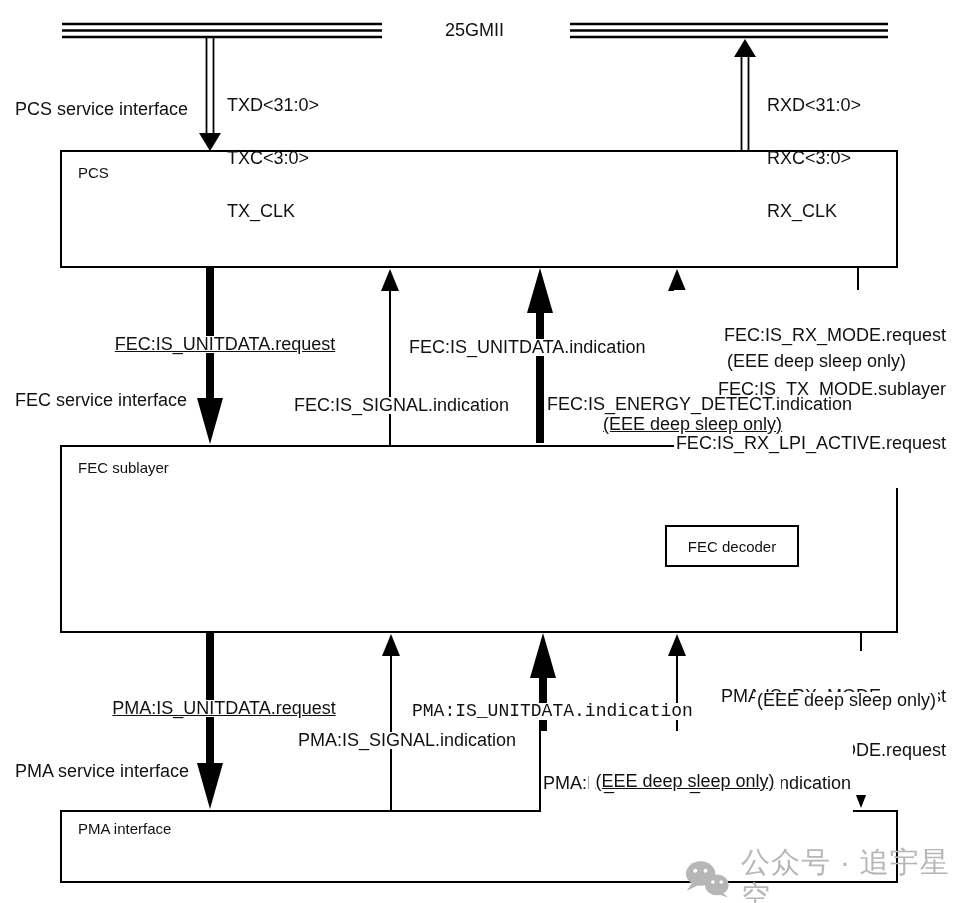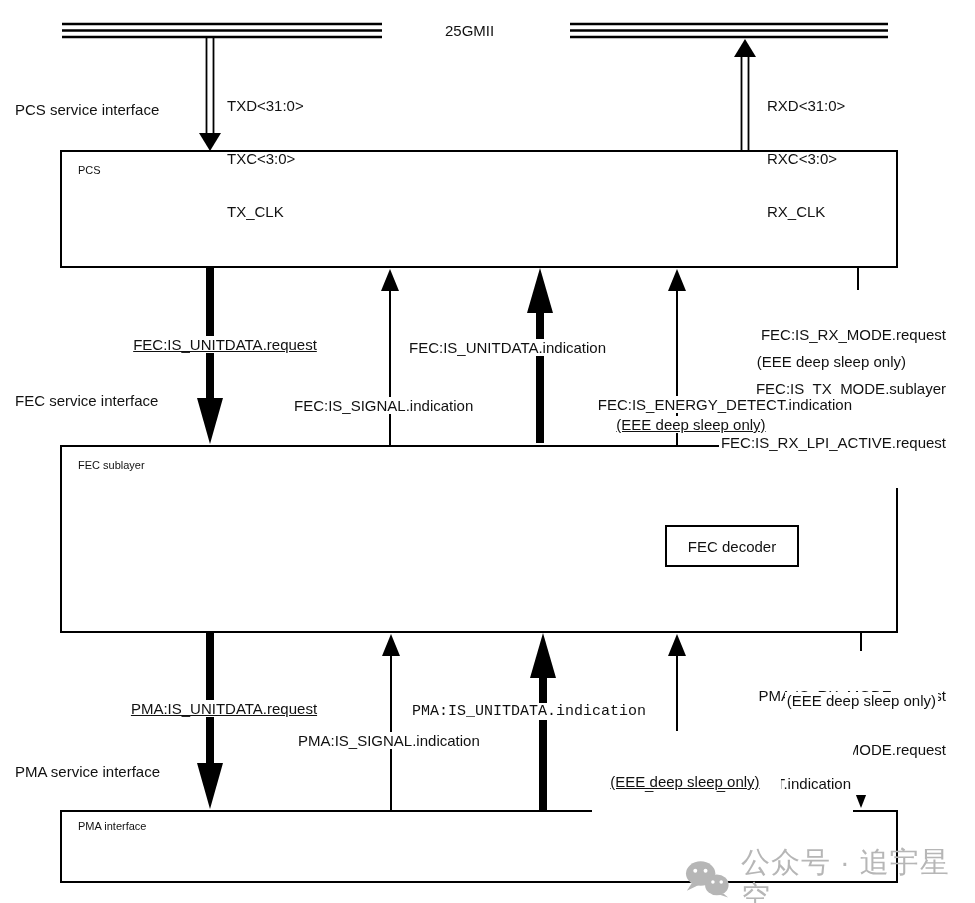--- a/index.html
+++ b/index.html
@@ -20,7 +20,7 @@
     font-size:15px;
   }
   .lbl{
-    position:absolute;font-size:15px;line-height:17px;white-space:pre;z-index:4;
+    position:absolute;font-size:18px;line-height:17px;white-space:pre;z-index:4;
   }
   .mask{background:#fff;padding:0 2px;}
   .r{text-align:right;}

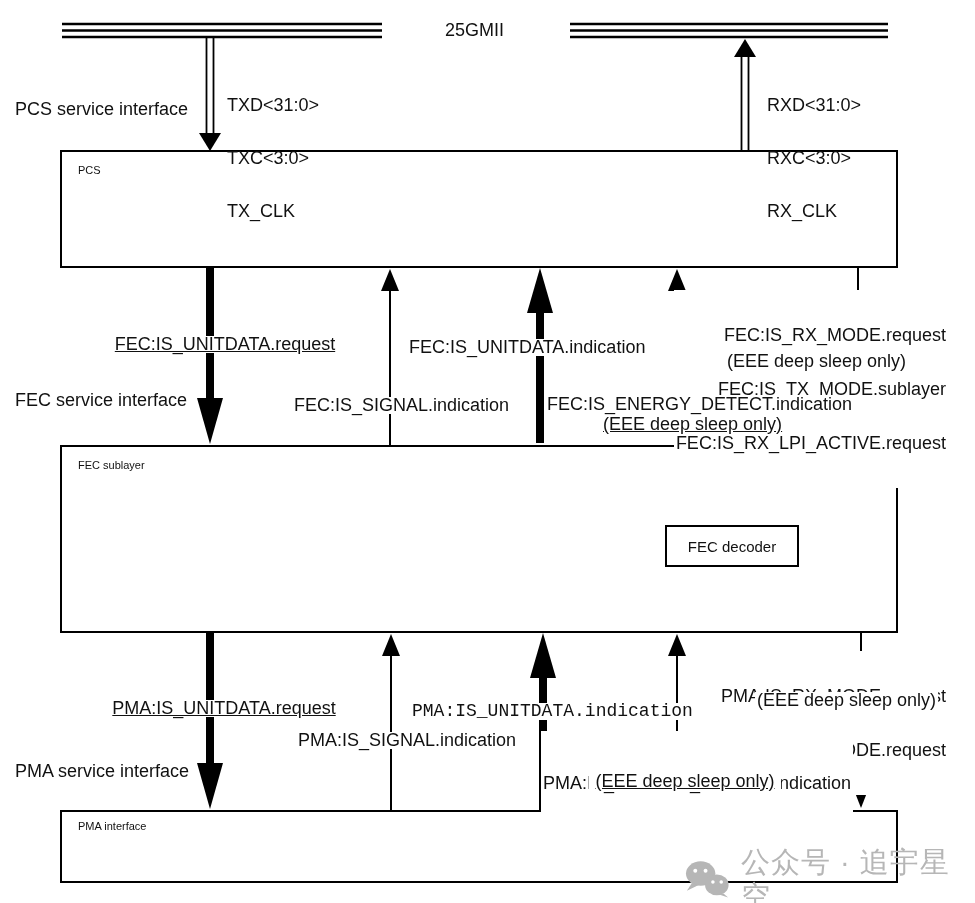--- a/index.html
+++ b/index.html
@@ -13,7 +13,7 @@
     position:absolute;border:2px solid #000;background:#fff;
     box-sizing:border-box;z-index:2;
   }
-  .box-label{position:absolute;left:16px;top:12px;font-size:11px;}
+  .box-label{position:absolute;left:16px;top:12px;font-size:15px;}
   .inner-box{
     position:absolute;border:2px solid #000;background:#fff;
     box-sizing:border-box;z-index:3;display:flex;align-items:center;justify-content:center;

